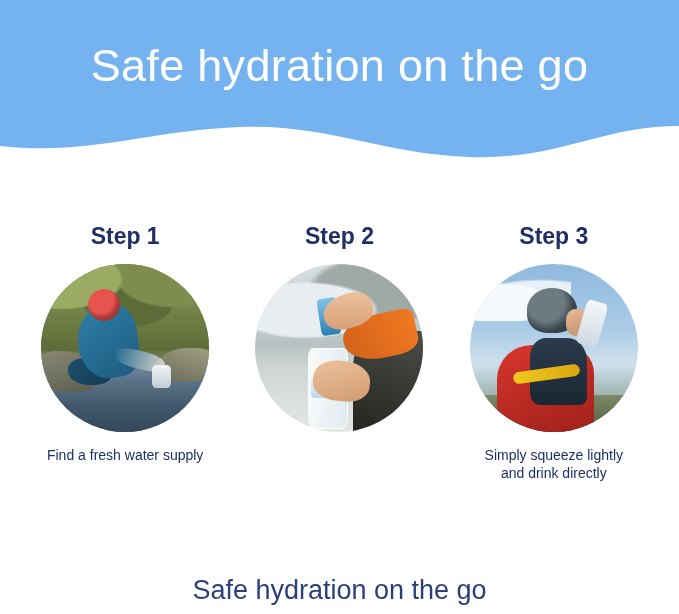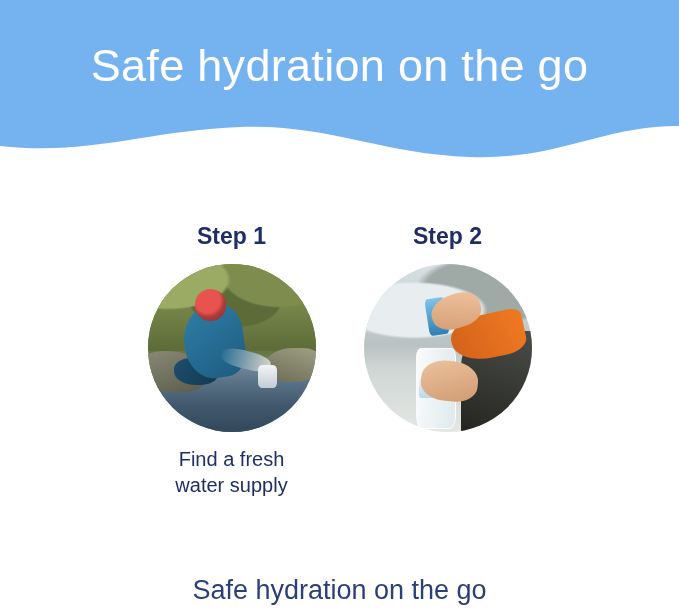--- a/index.html
+++ b/index.html
@@ -198,6 +198,23 @@
     </div>
   </div>
 
+  <div class="step">
+    <div class="step-label">Step 3</div>
+    <div class="circle">
+      <div class="scene">
+        <div class="s3-sky"></div>
+        <div class="s3-cloud"></div>
+        <div class="s3-hill"></div>
+        <div class="s3-torso"></div>
+        <div class="s3-drysuit"></div>
+        <div class="s3-strap"></div>
+        <div class="s3-helmet"></div>
+        <div class="s3-face"></div>
+        <div class="s3-bottle"></div>
+      </div>
+    </div>
+    <div class="step-caption">Simply squeeze lightly and drink directly</div>
+  </div>
 
 </div>
 

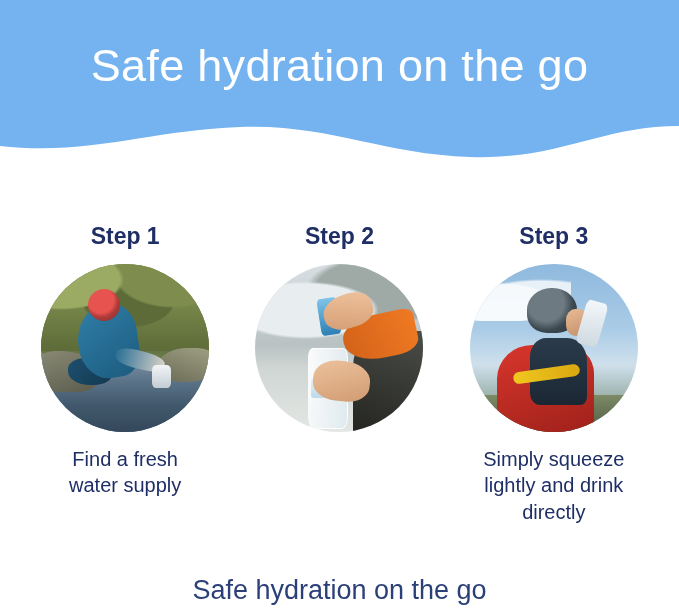--- a/index.html
+++ b/index.html
@@ -66,7 +66,7 @@
   .step-caption {
     margin-top: 14px;
     color: #1f2f66;
-    font-size: 20px;
+    font-size: 14px;
     line-height: 1.32;
     text-align: center;
     max-width: 160px;

